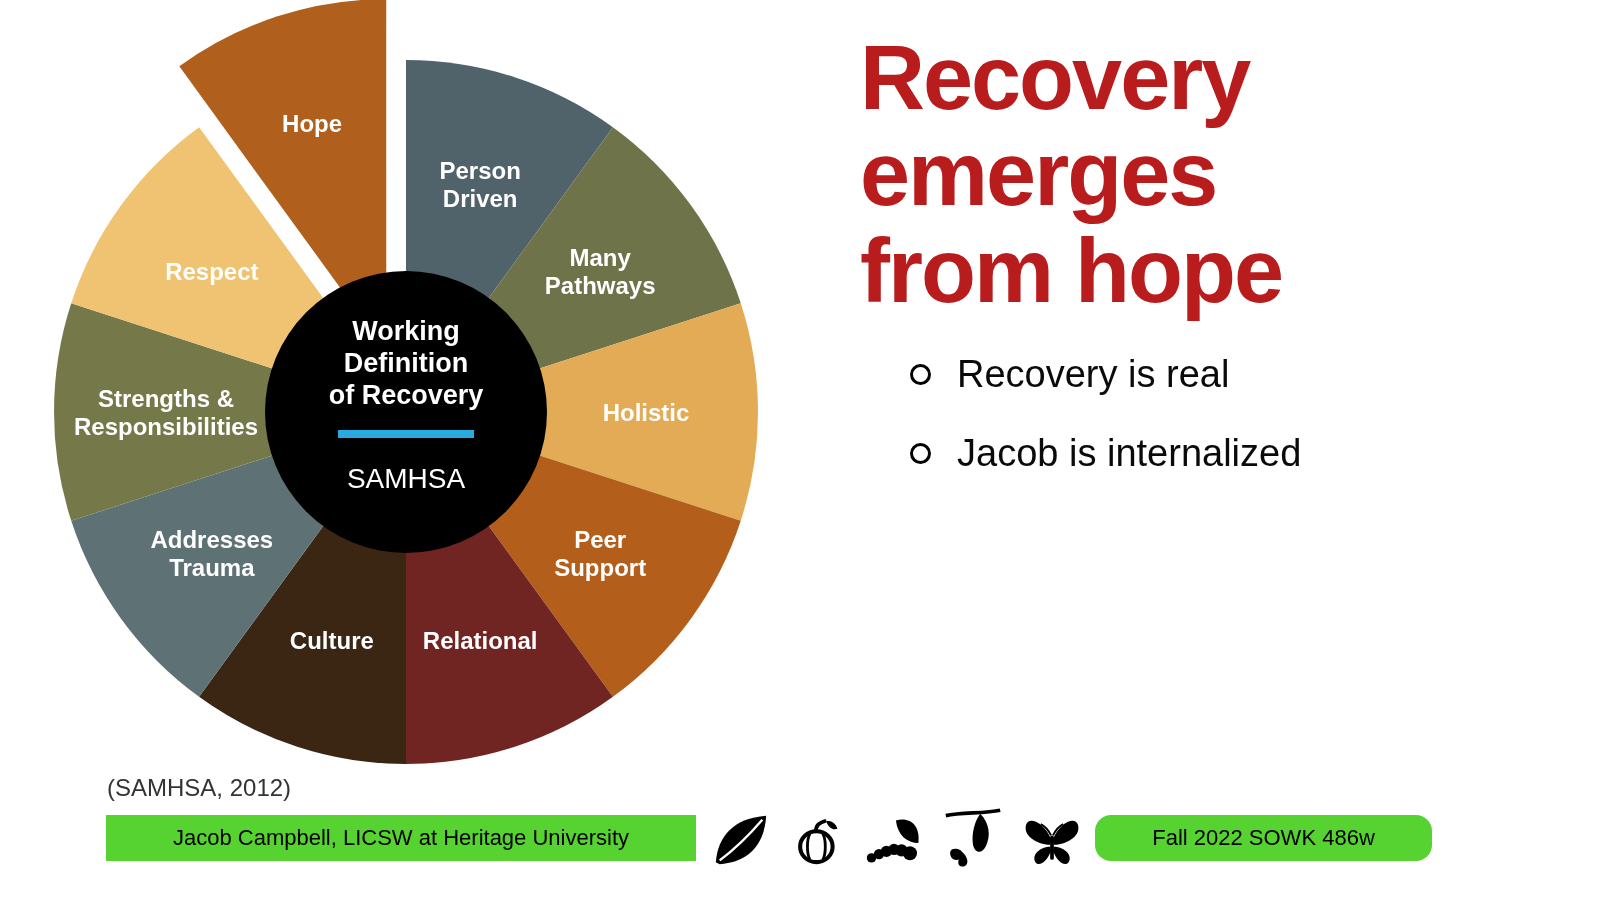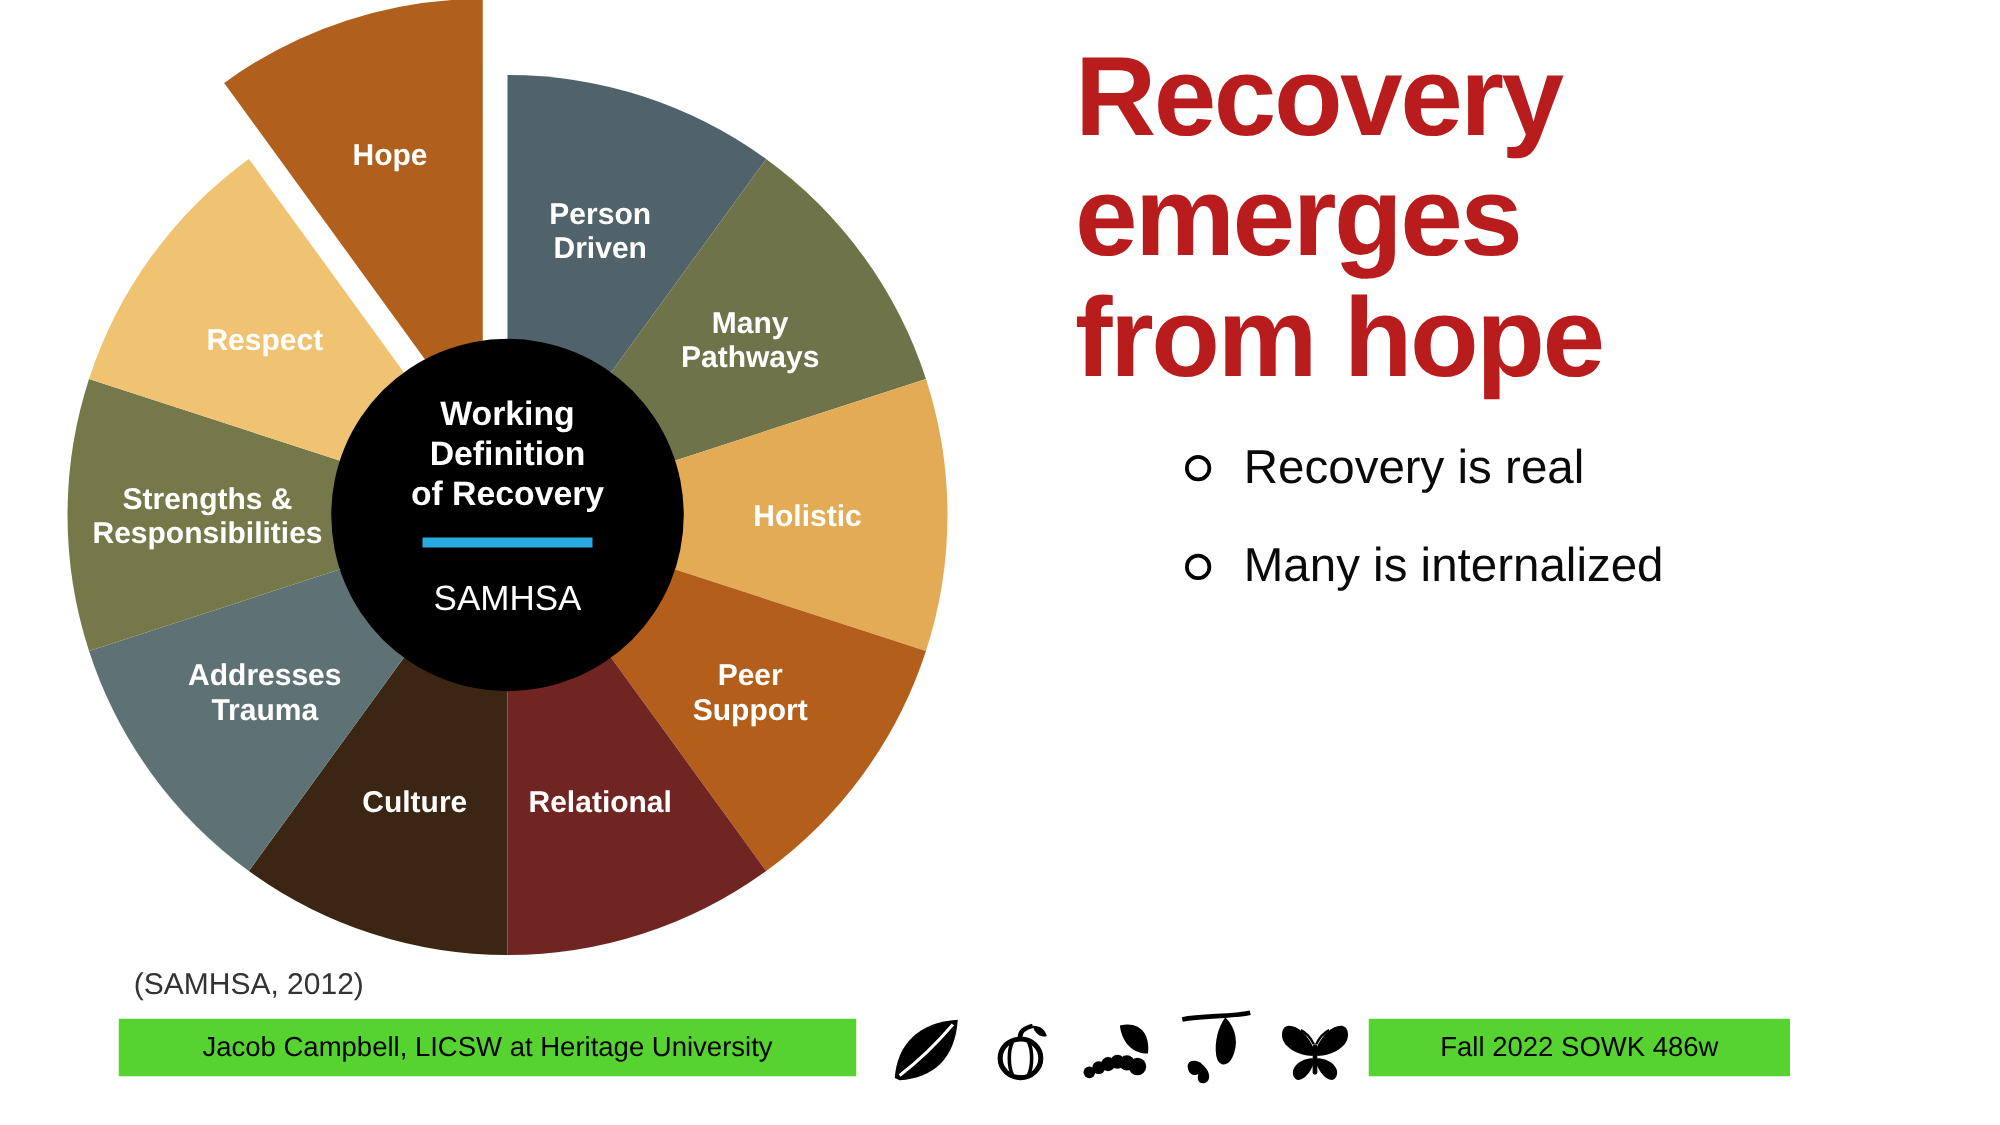--- a/index.html
+++ b/index.html
@@ -22,7 +22,7 @@
     white-space:pre-line;color:#b91c1c;
   }
   .bullets{
-    position:absolute;left:948px;top:352px;width:470px;
+    position:absolute;left:910px;top:352px;width:470px;
     list-style:none;margin:0;padding:0;
   }
   .bullets li{display:flex;align-items:flex-start;margin-bottom:33px;}

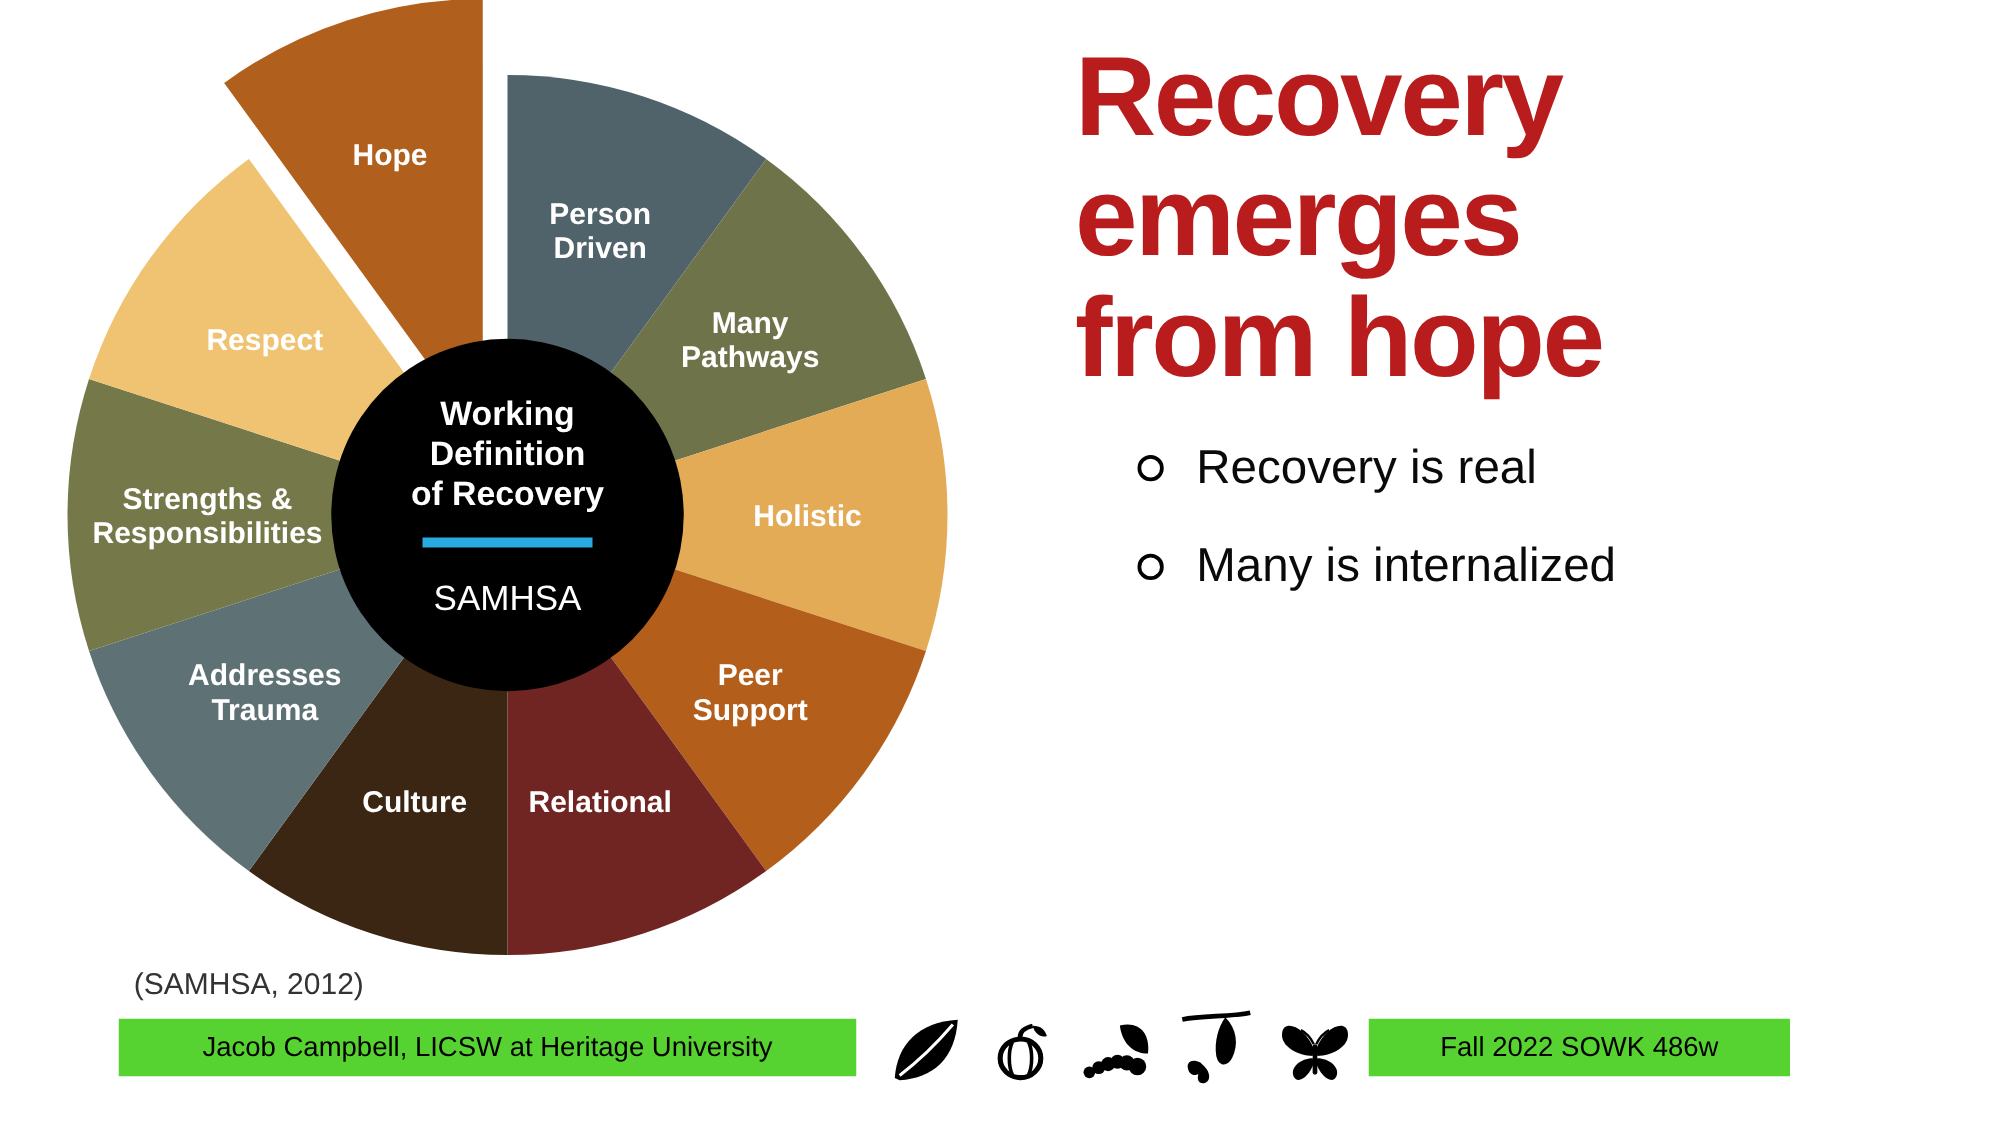--- a/index.html
+++ b/index.html
@@ -95,7 +95,7 @@
     </li>
     <li>
       <span class="ring"></span>
-      <span class="btext">Many is internalized</span>
+      <span class="btext">Jacob is internalized</span>
     </li>
   </ul>
 

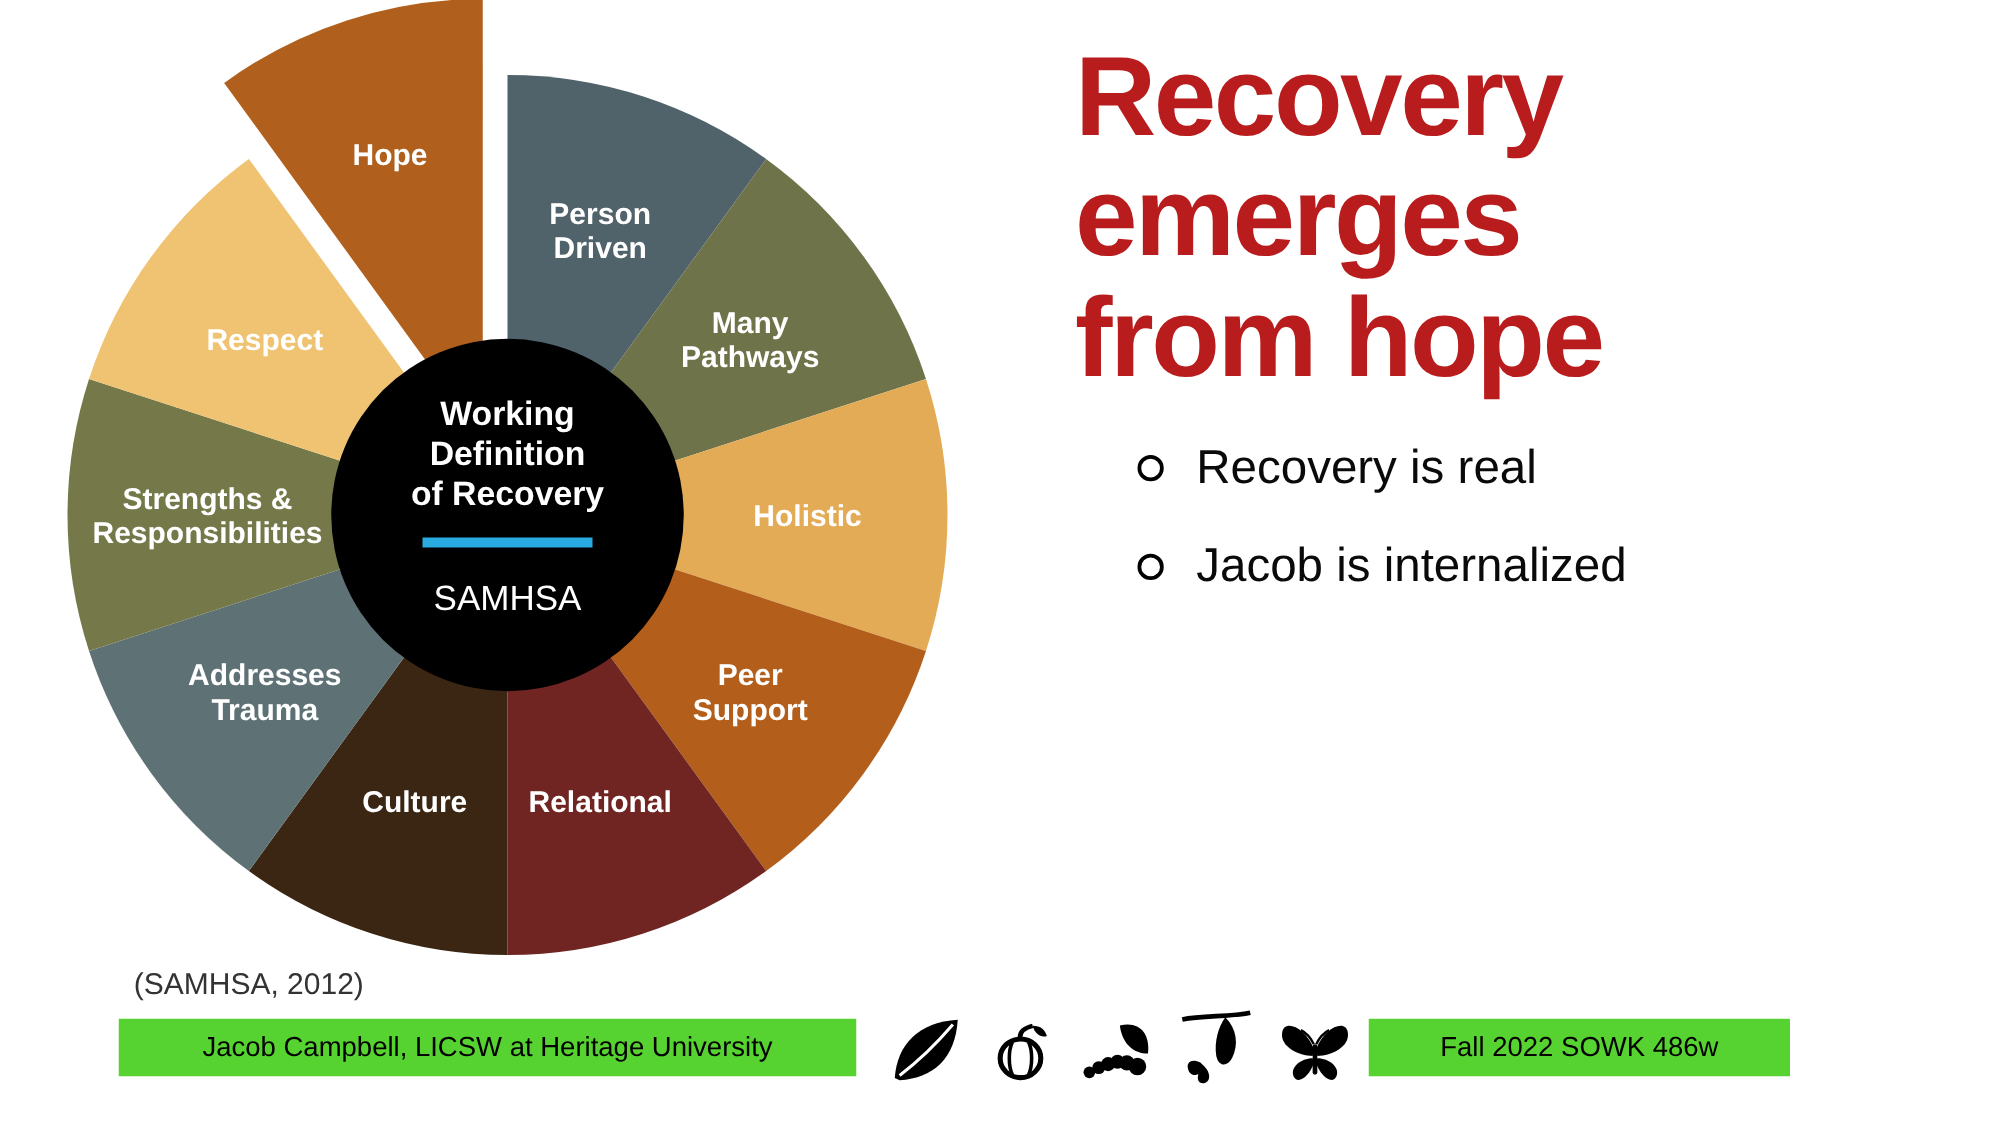--- a/index.html
+++ b/index.html
@@ -38,7 +38,7 @@
     display:flex;align-items:center;justify-content:center;
     font-size:22px;color:#000;
   }
-  .banner.left{left:95px;width:590px;}
+  .banner.left{left:106px;width:590px;}
   .banner.right{left:1095px;width:337px;}
   .icon-row{
     position:absolute;left:710px;top:802px;width:372px;height:78px;

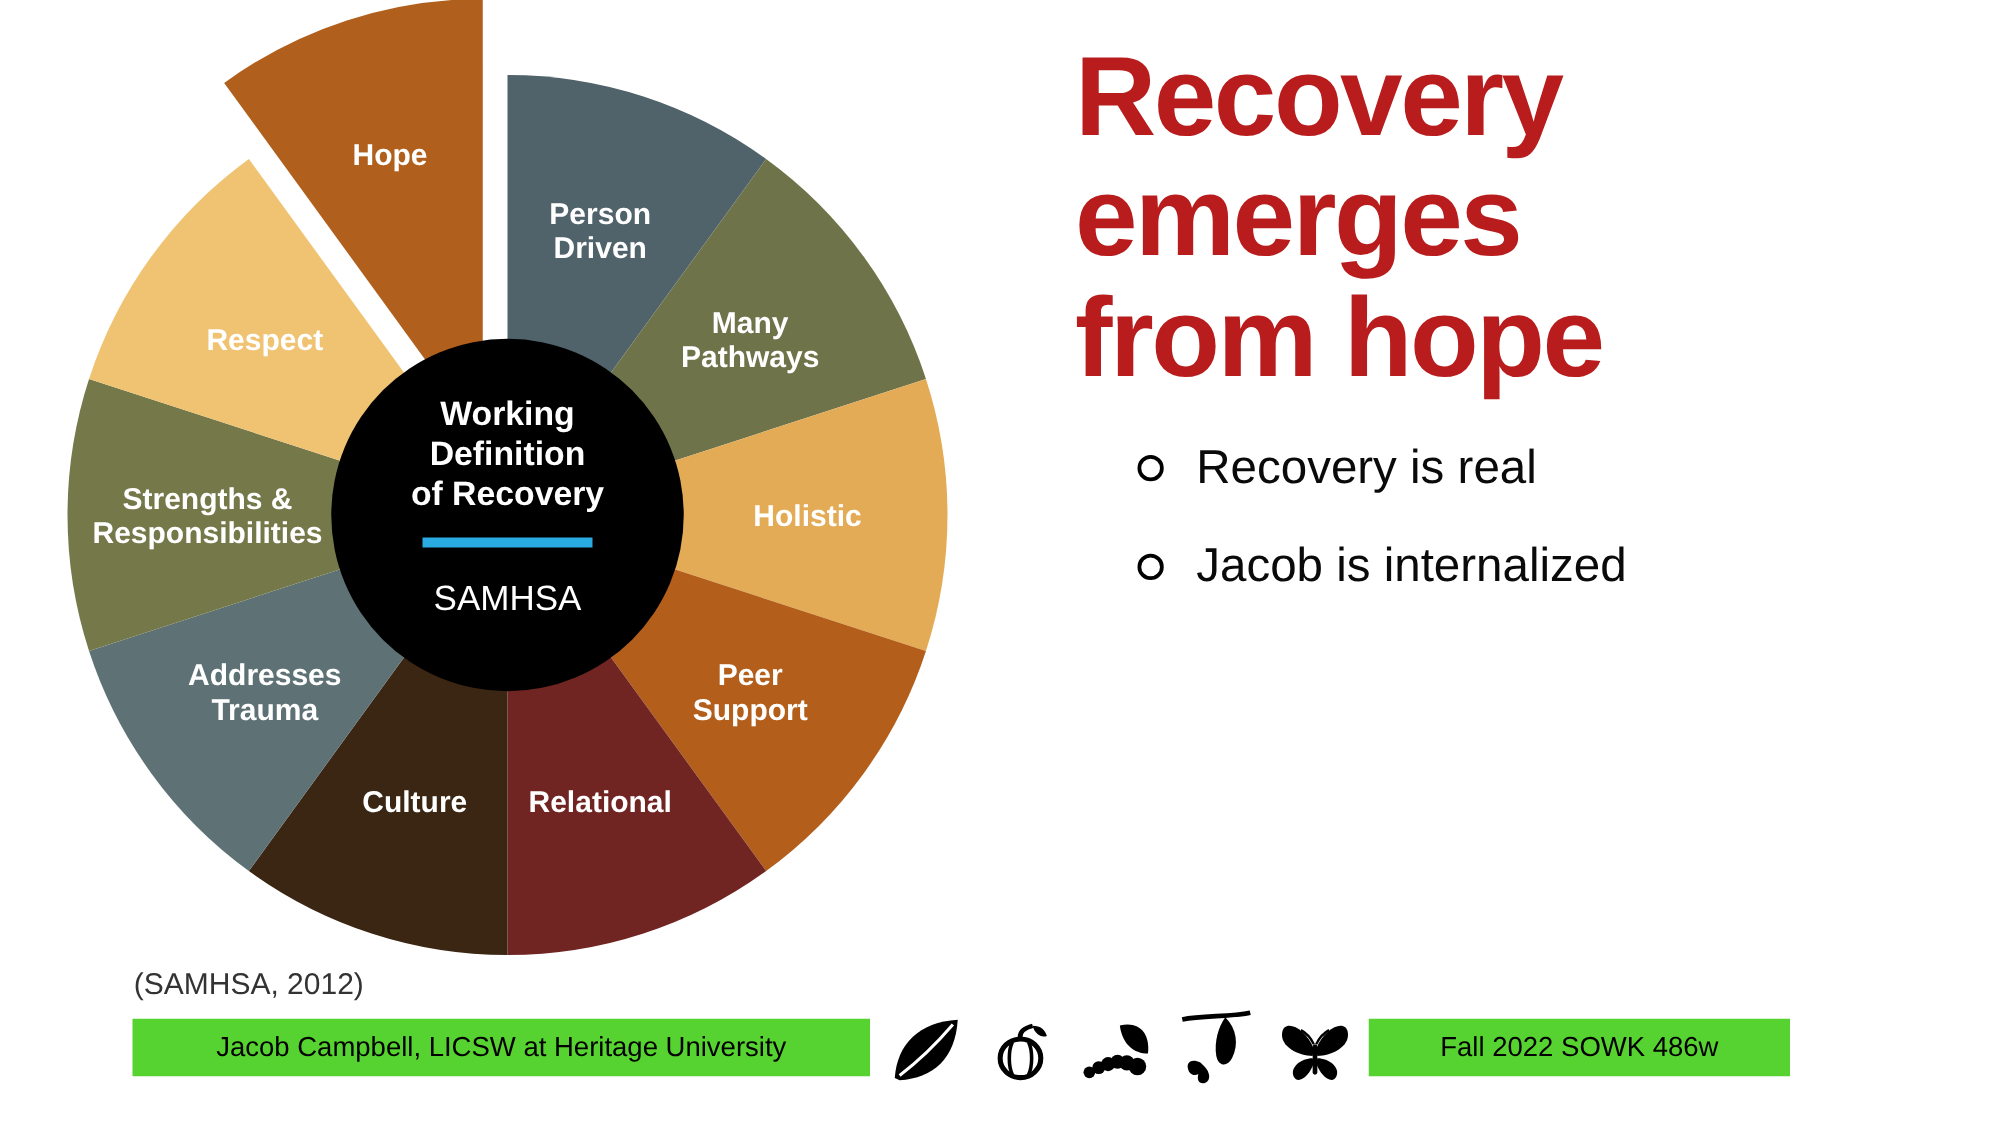--- a/index.html
+++ b/index.html
@@ -39,7 +39,7 @@
     font-size:22px;color:#000;
   }
   .banner.left{left:106px;width:590px;}
-  .banner.right{left:1095px;width:337px;}
+  .banner.right{left:1095px;width:337px;border-radius:16px;}
   .icon-row{
     position:absolute;left:710px;top:802px;width:372px;height:78px;
     display:flex;align-items:center;justify-content:space-between;

